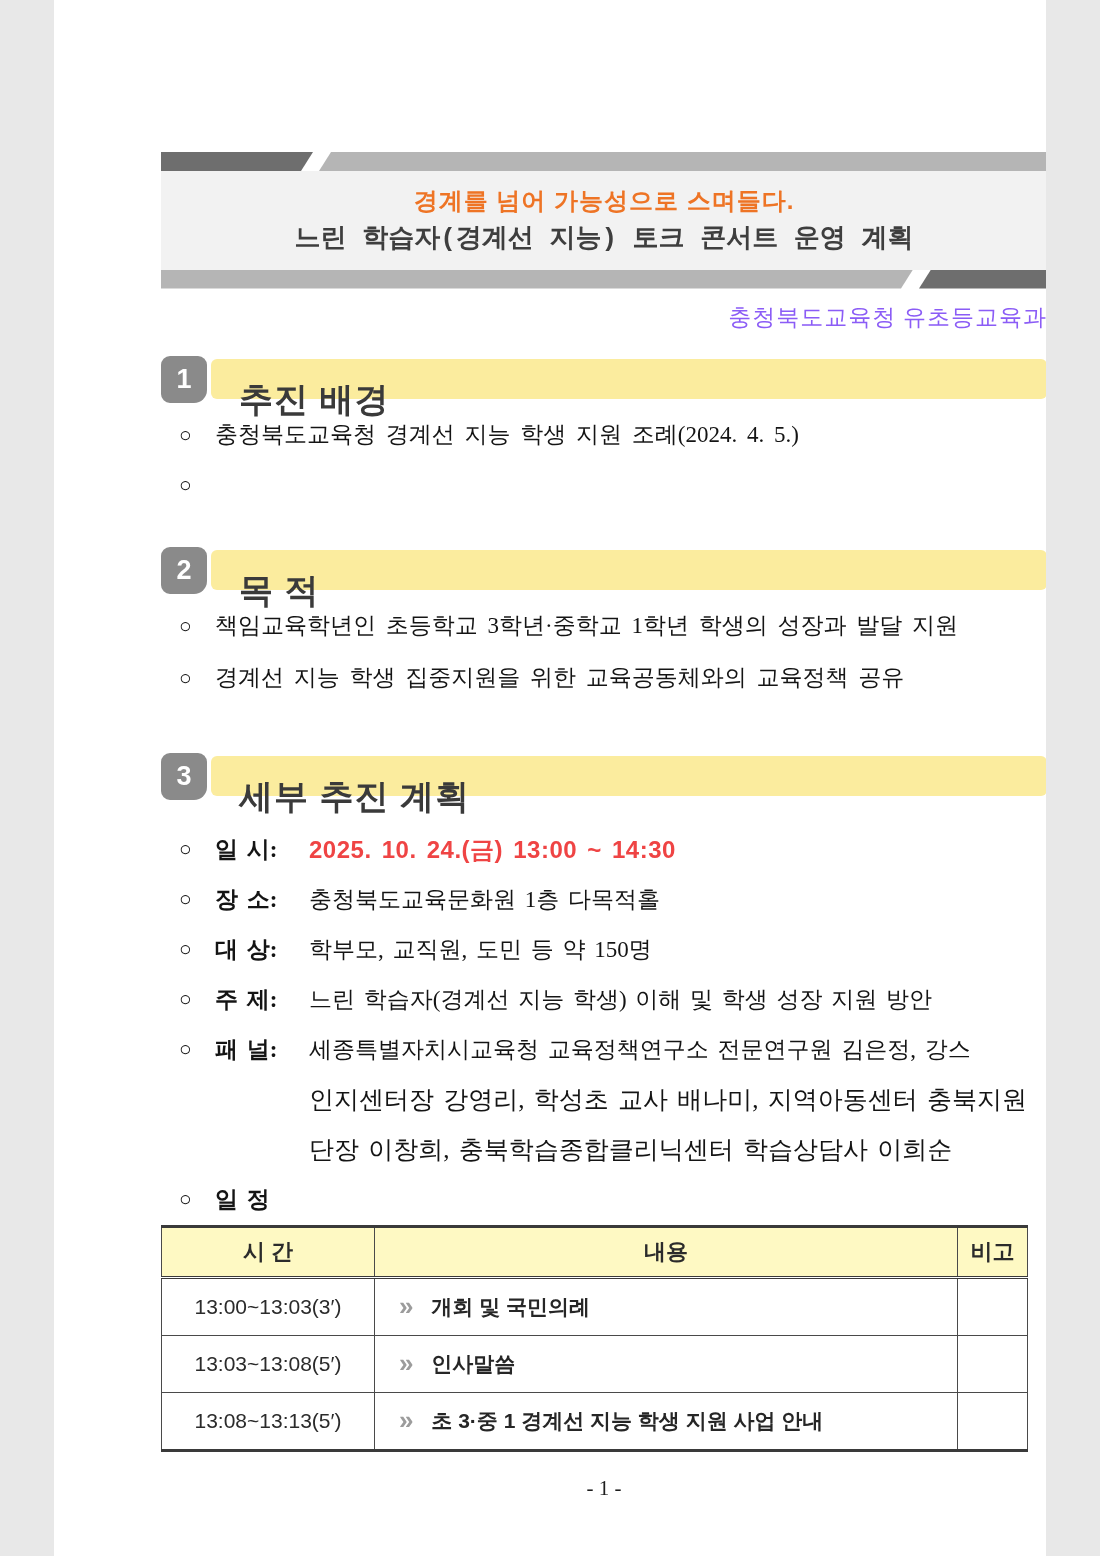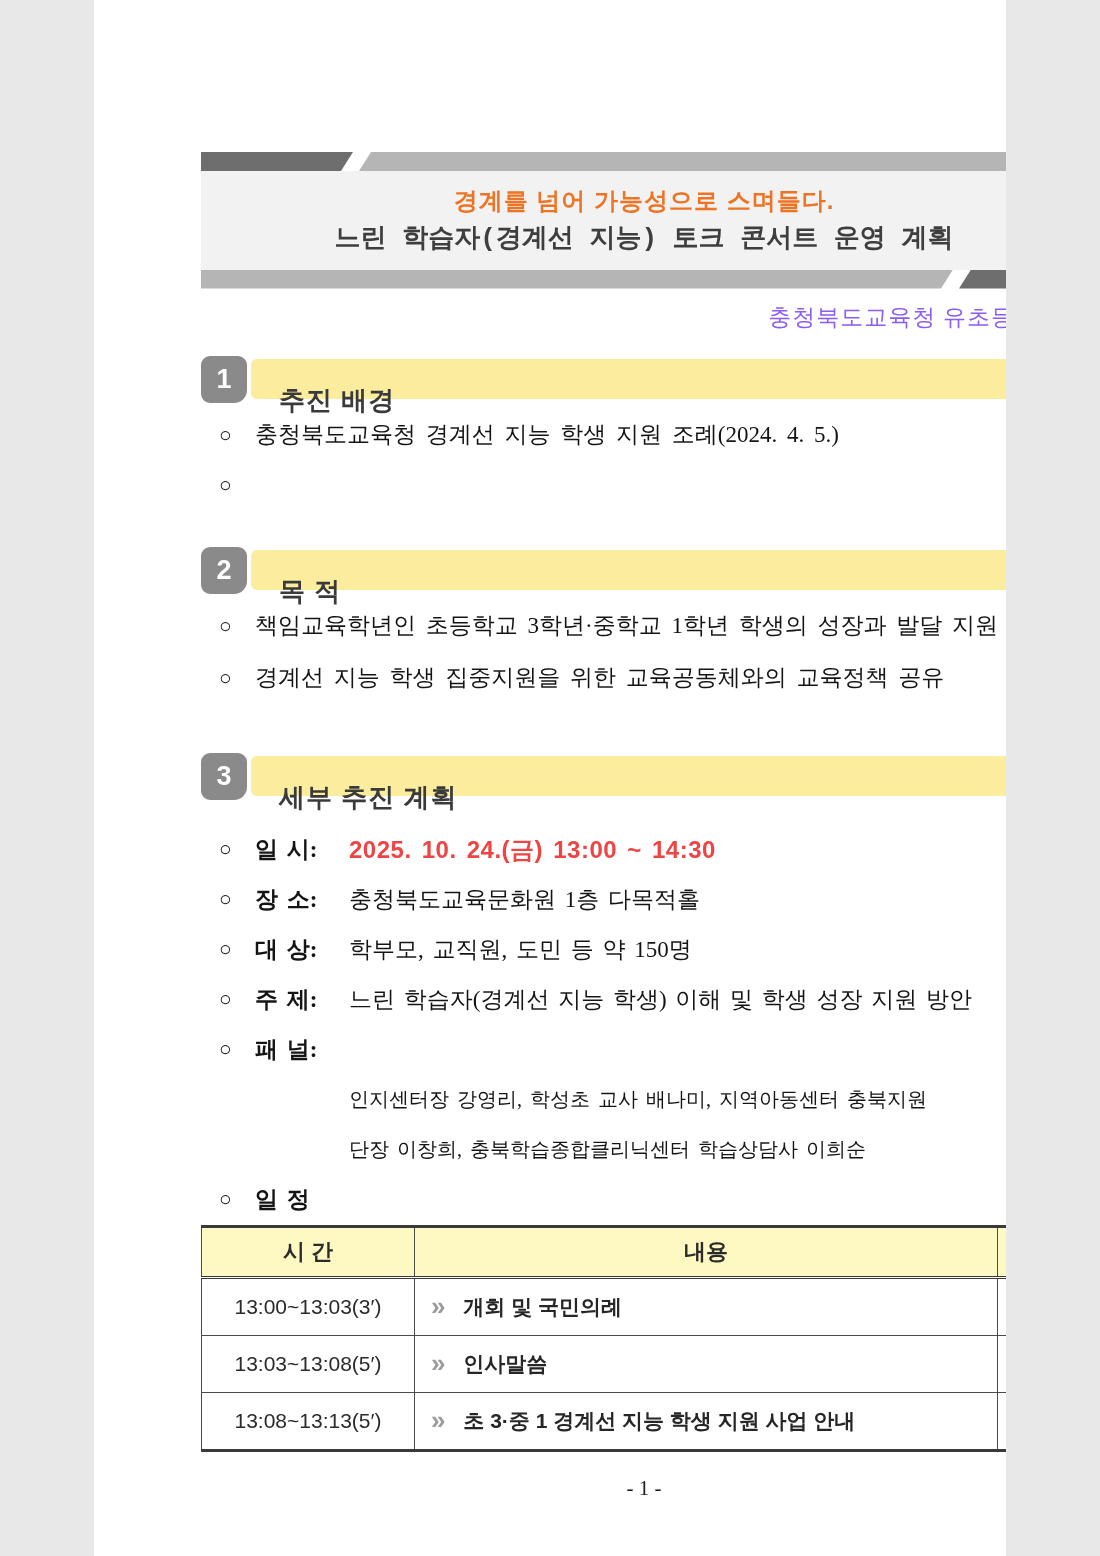--- a/index.html
+++ b/index.html
@@ -5,7 +5,7 @@
   html,body { margin:0; padding:0; background:#e8e8e8; }
   .page {
     position:relative;
-    width:912px; height:1556px;
+    width:992px; height:1556px;
     margin:0 auto;
     background:#ffffff;
     font-family:"Liberation Serif","DejaVu Serif",serif;

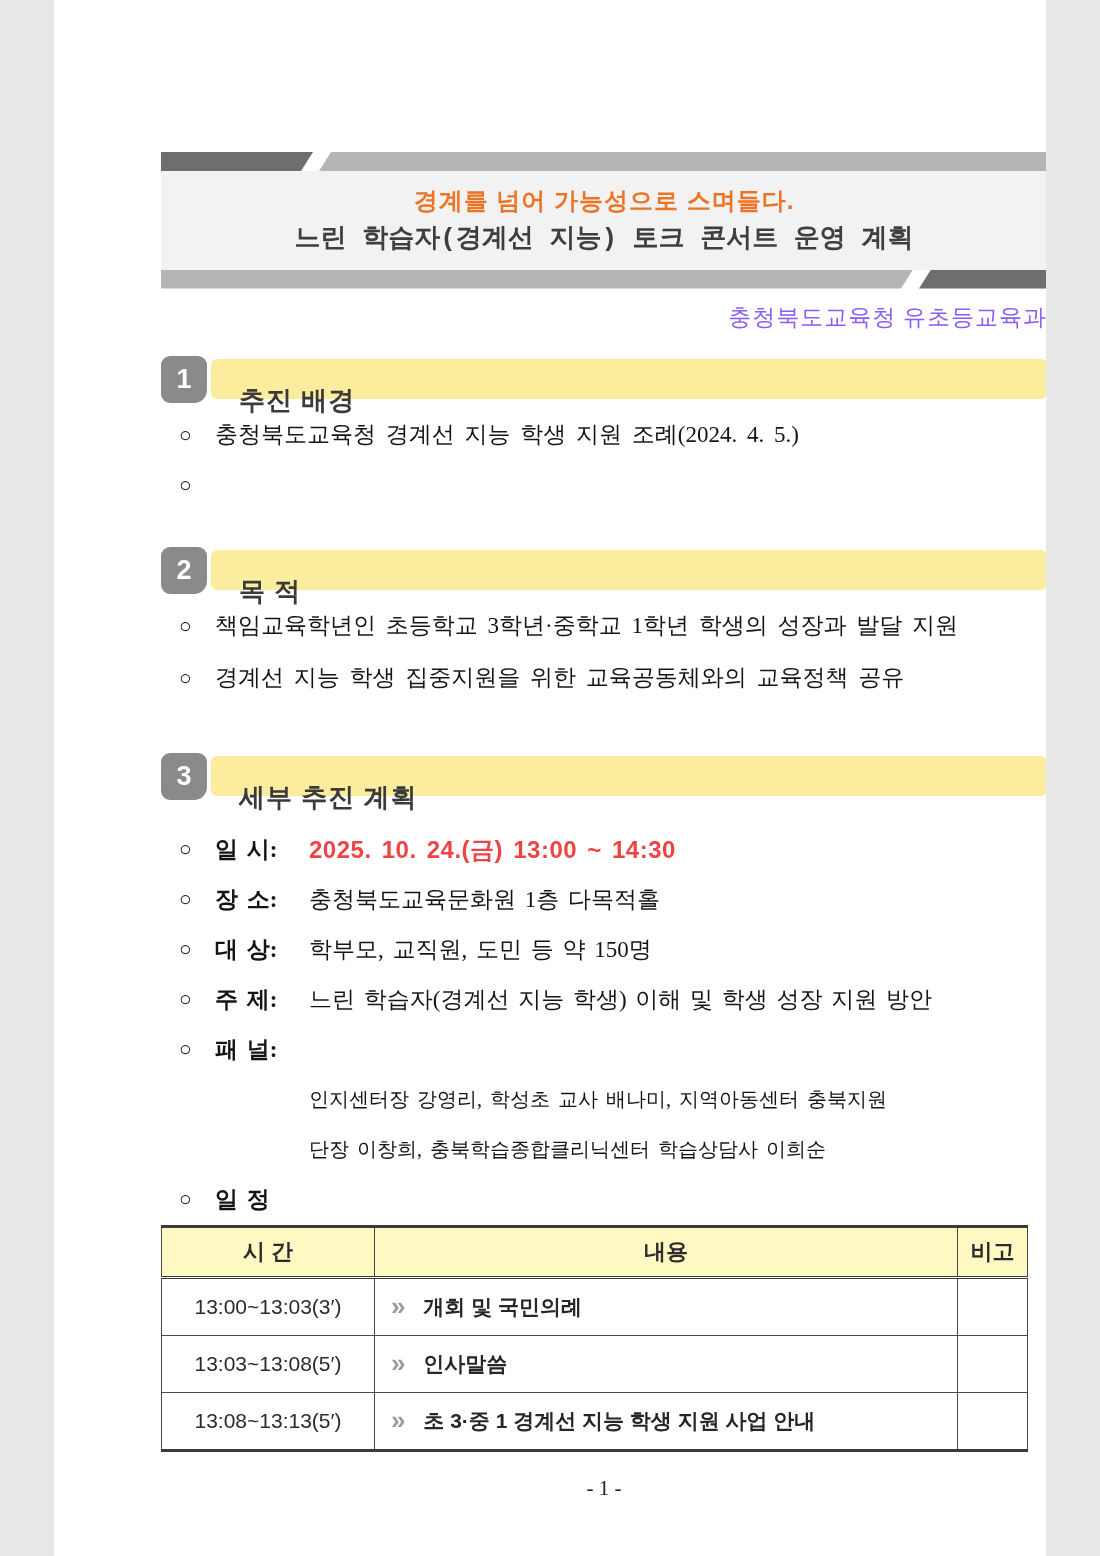--- a/index.html
+++ b/index.html
@@ -59,7 +59,7 @@
   .sec-title { position:absolute; left:78px; top:0; bottom:2px;
     display:flex; align-items:center;
     font-family:"Liberation Sans","DejaVu Sans",sans-serif;
-    font-weight:bold; font-size:26px; color:#3a3a3a; letter-spacing:1px;margin-top:44px; }
+    font-weight:bold; font-size:34px; color:#3a3a3a; letter-spacing:1px;margin-top:44px; }
 
   
   .bullet-line { padding-left:18px; font-size:23px; word-spacing:4px;

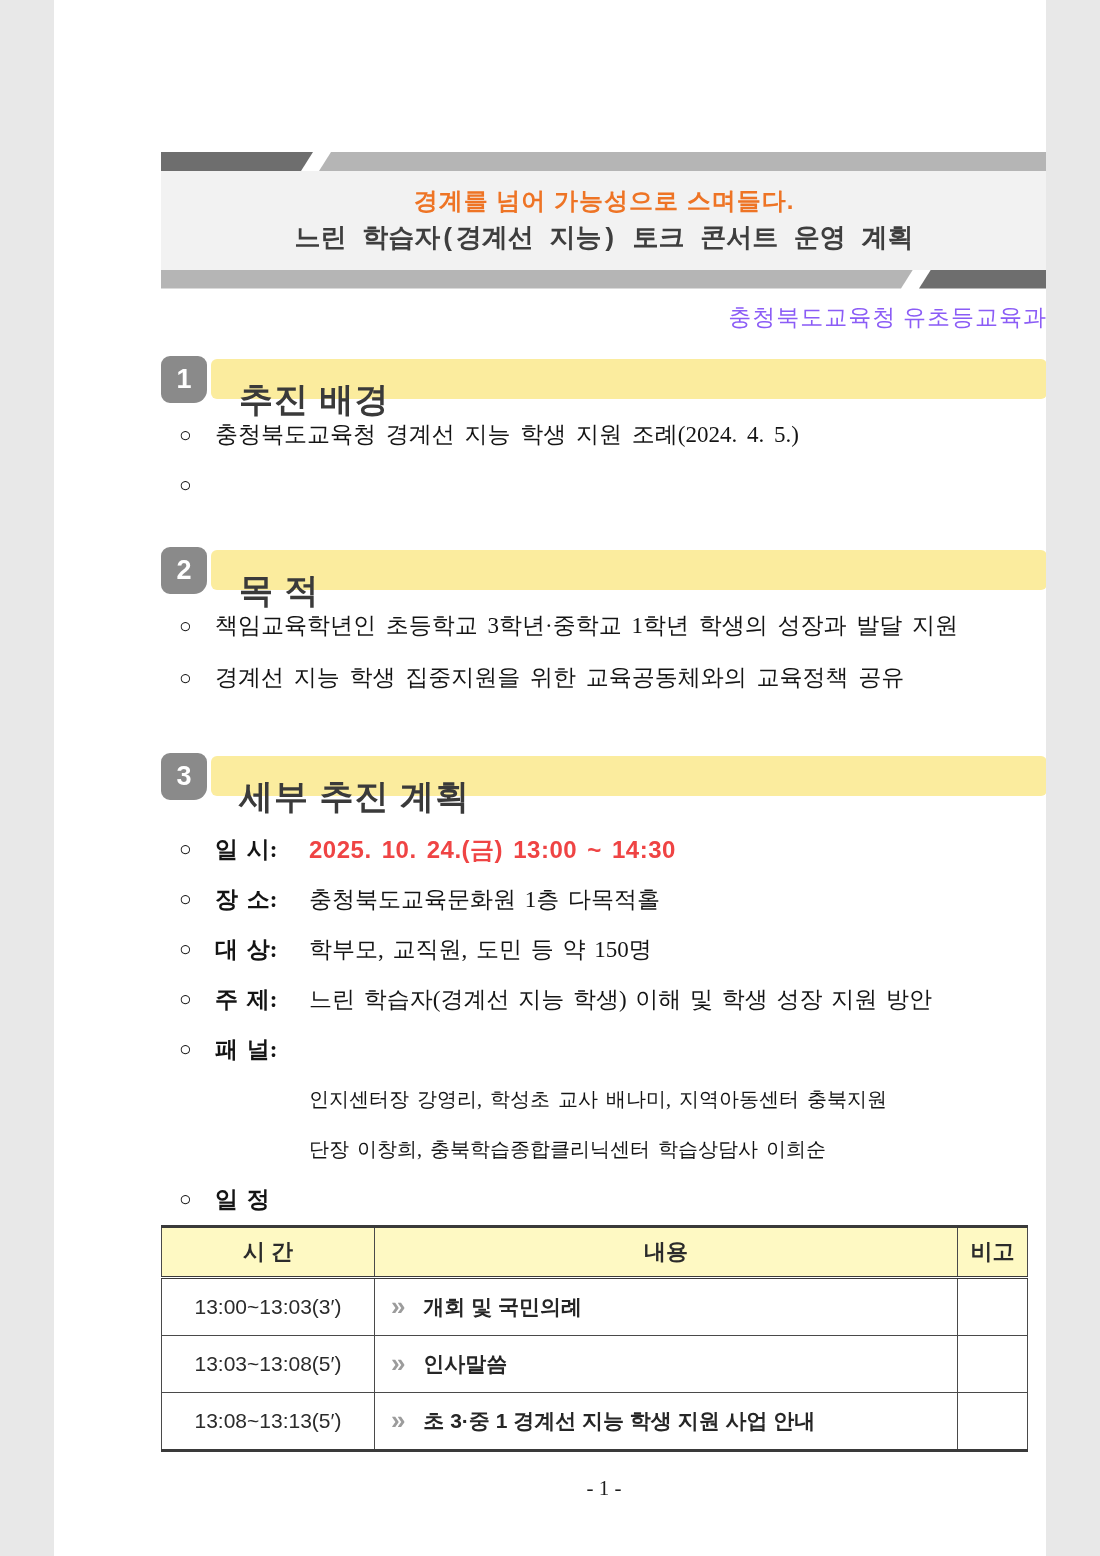--- a/index.html
+++ b/index.html
@@ -183,6 +183,7 @@
       <div class="detail-line">
         <span class="marker">○</span>
         <span class="detail-label">패 널:</span>
+        <span class="detail-value">세종특별자치시교육청 교육정책연구소 전문연구원 김은정, 강스</span>
       </div>
       <div class="detail-cont">인지센터장 강영리, 학성초 교사 배나미, 지역아동센터 충북지원</div>
       <div class="detail-cont">단장 이창희, 충북학습종합클리닉센터 학습상담사 이희순</div>

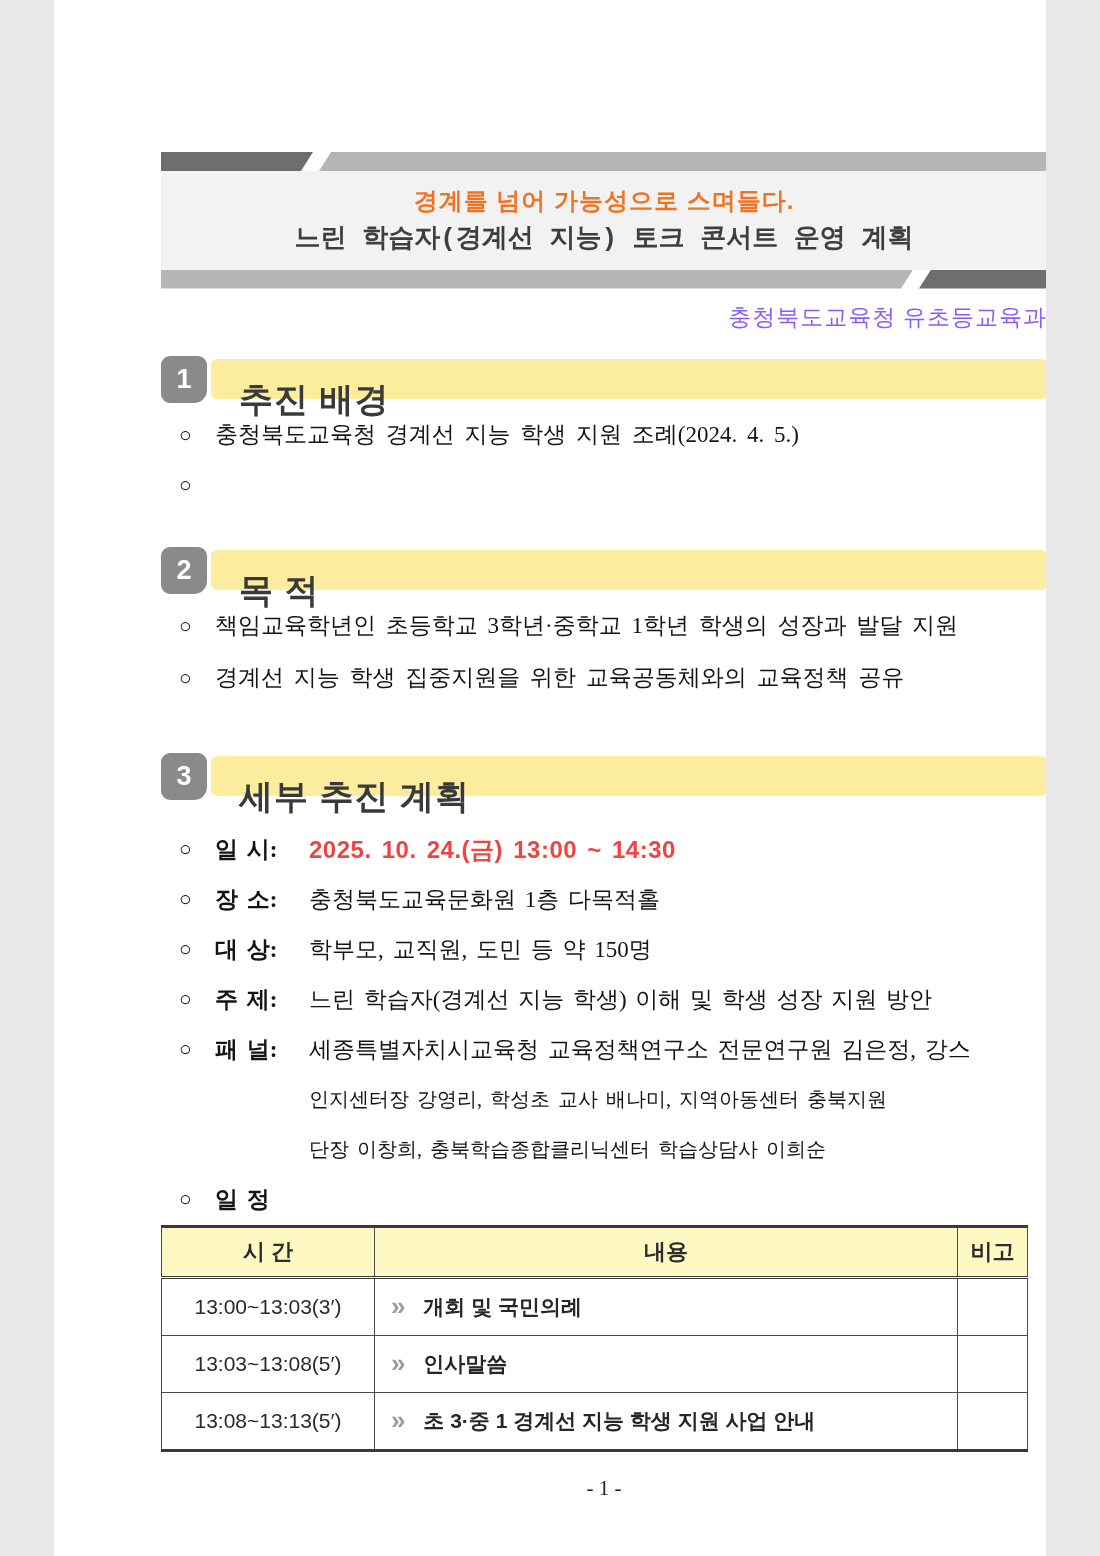--- a/index.html
+++ b/index.html
@@ -78,7 +78,7 @@
     font-family:"Liberation Sans","DejaVu Sans",sans-serif;
     font-weight:bold; font-size:24px; color:#ef4444; letter-spacing:0.5px; }
   .detail-cont { height:50px; display:flex; align-items:center;
-    padding-left:148px; font-size:20px; word-spacing:3px; }
+    padding-left:148px; font-size:25px; word-spacing:3px; }
 
   
   table.schedule { border-collapse:collapse; width:866px; table-layout:fixed;

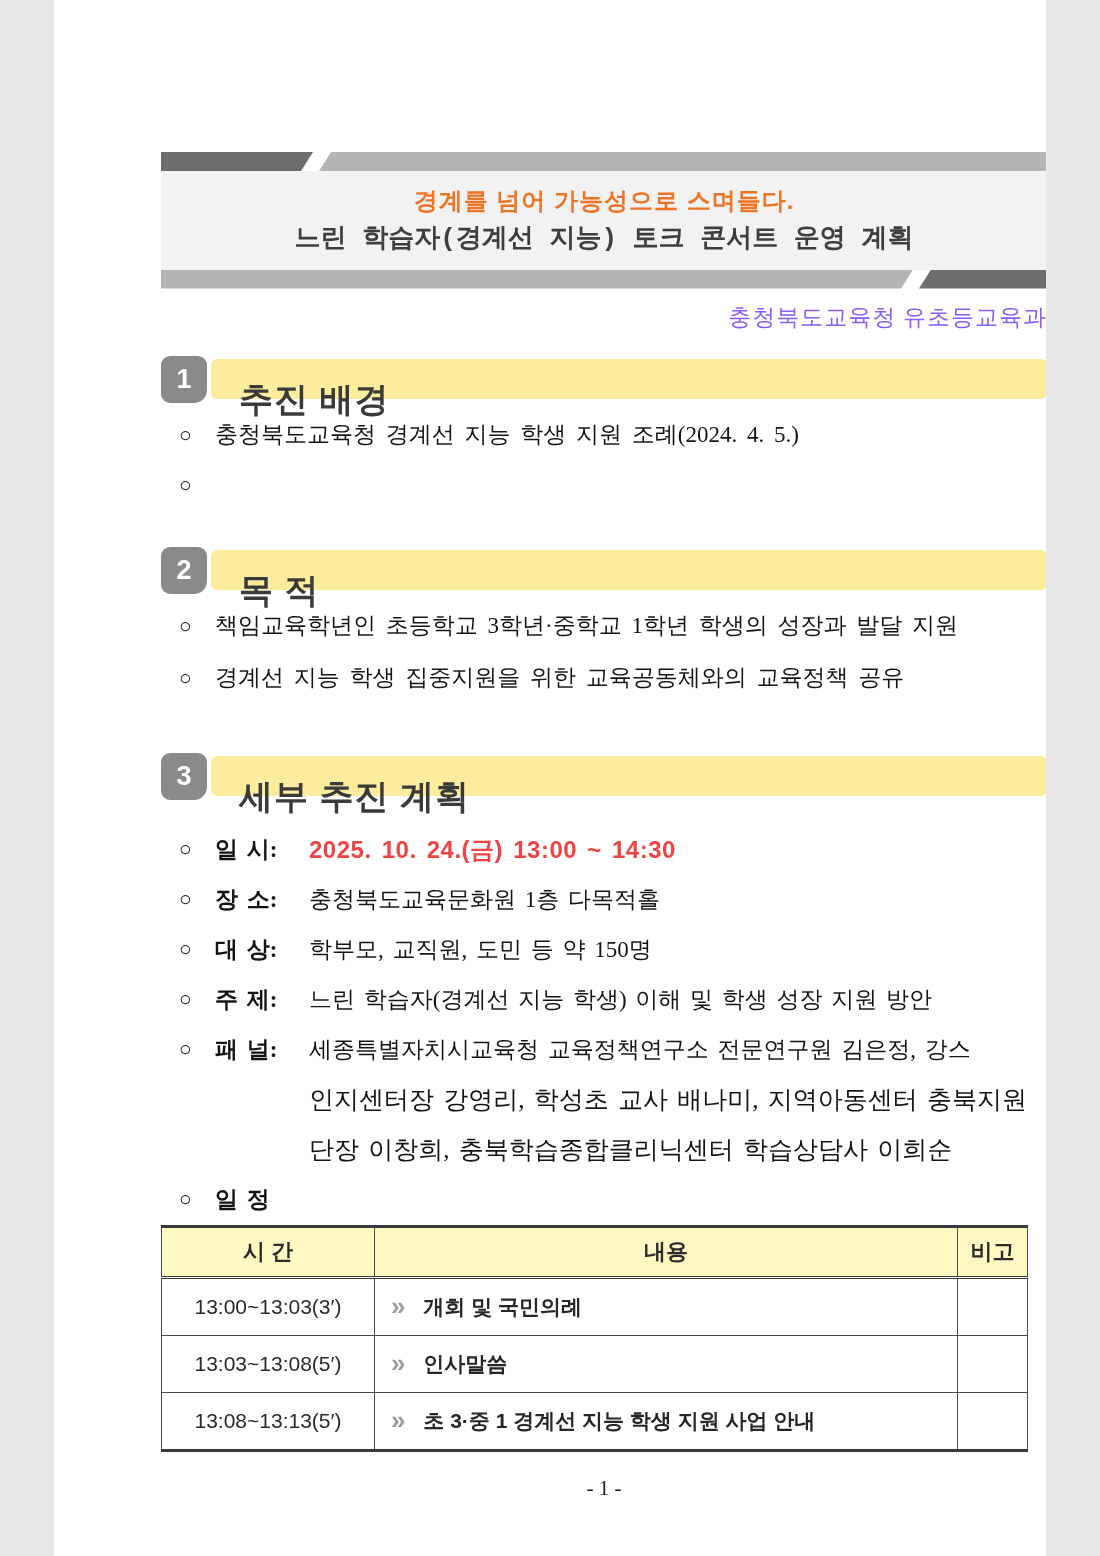--- a/index.html
+++ b/index.html
@@ -95,7 +95,7 @@
   .schedule td.t-time { text-align:center;
     font-family:"Liberation Sans","DejaVu Sans",sans-serif;
     font-size:21px; color:#2b2b2b; }
-  .schedule td.t-content { padding-left:16px;
+  .schedule td.t-content { padding-left:24px;
     font-family:"Liberation Sans","DejaVu Sans",sans-serif;
     font-weight:600; font-size:21px; color:#262626; }
   .chevron { color:#9c9c9c; font-weight:bold; font-size:26px;

